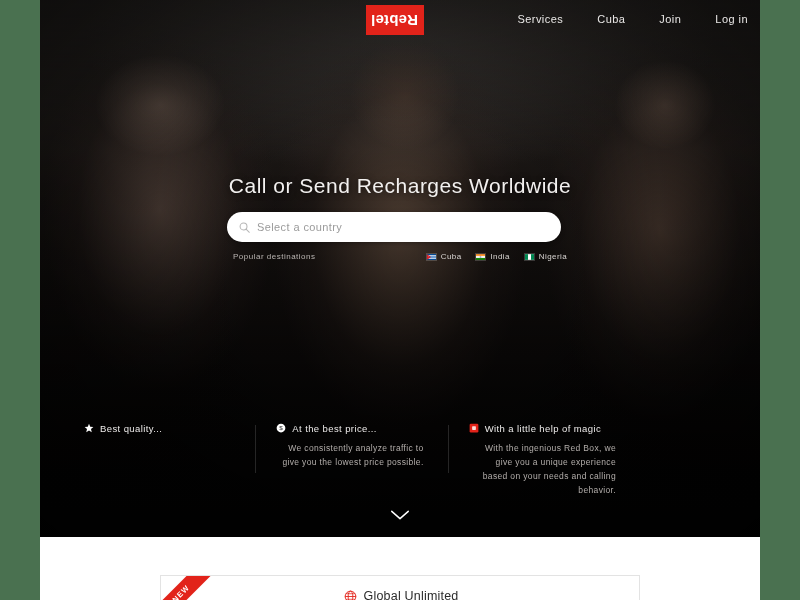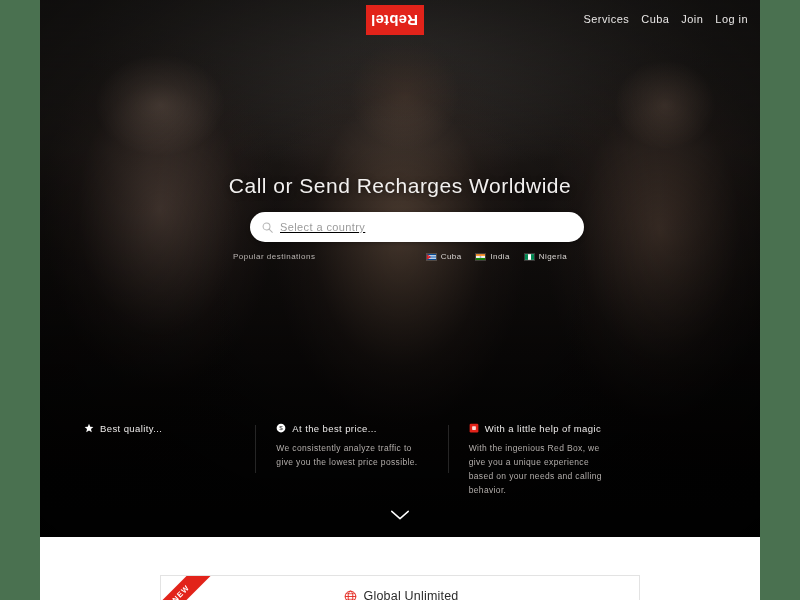--- a/index.html
+++ b/index.html
@@ -96,7 +96,7 @@
     right: 12px;
     top: 13px;
     display: flex;
-    gap: 12px;
+    gap: 34px;
   }
   .nav-link {
     color: #e9e7e6;

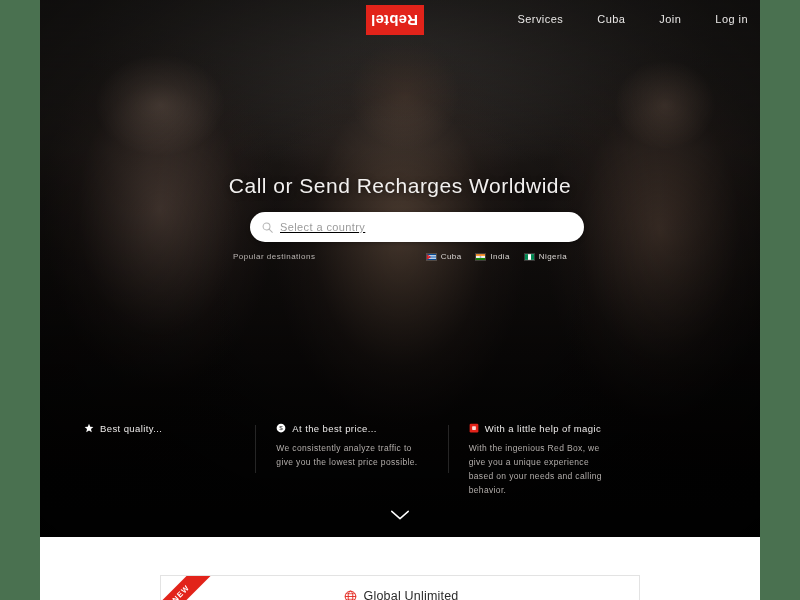--- a/index.html
+++ b/index.html
@@ -129,7 +129,7 @@
   .search-wrap {
     position: absolute;
     top: 212px;
-    left: 210px;
+    left: 187px;
     width: 334px;
     height: 30px;
     background: #ffffff;
@@ -139,7 +139,6 @@
     padding: 0 12px;
     box-shadow: 0 1px 4px rgba(0,0,0,.35);
     cursor: text;
-    text-decoration: underline;
   }
   .search-icon {
     width: 11px; height: 11px;

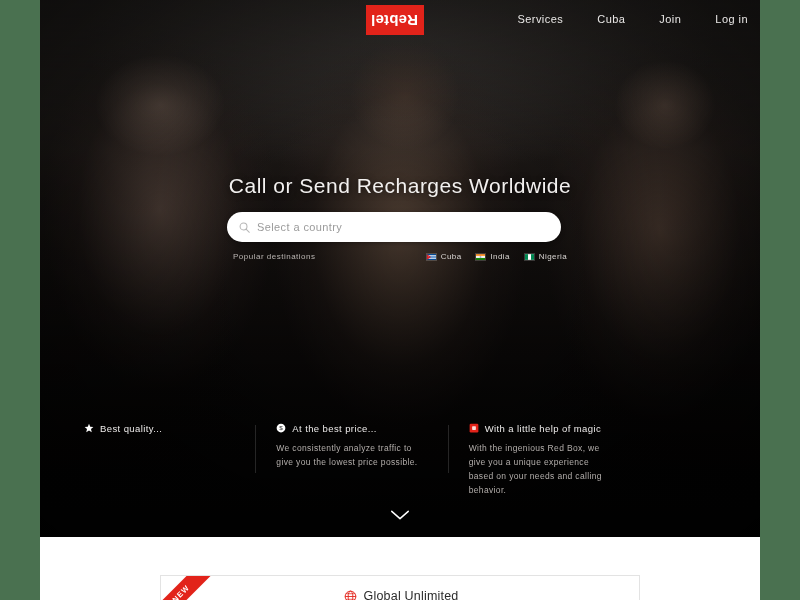--- a/index.html
+++ b/index.html
@@ -187,6 +187,7 @@
     display: flex;
     z-index: 5;
     padding: 0 44px;
+    text-align: right;
   }
   .feature {
     flex: 1;

